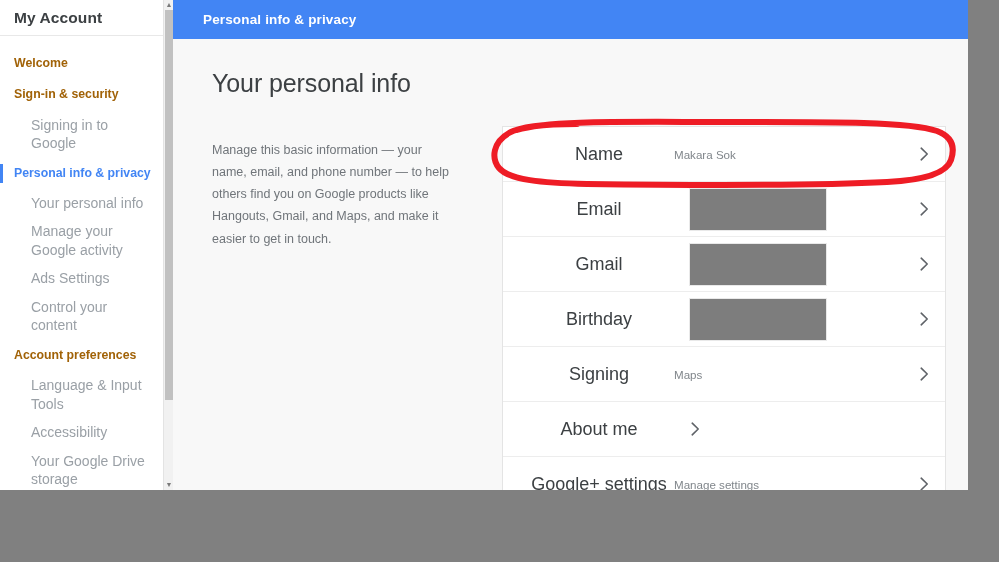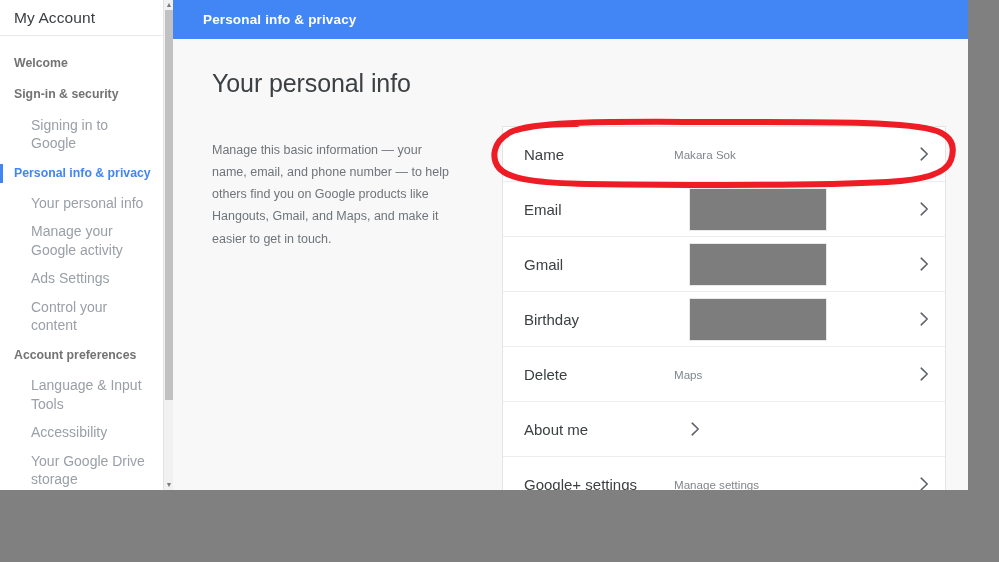--- a/index.html
+++ b/index.html
@@ -53,7 +53,7 @@
   }
   #nav-header .brand {
     font-size: 15.5px;
-    font-weight: normal;
+    font-weight: bold;
     color: #3c4043;
     letter-spacing: .1px;
   }

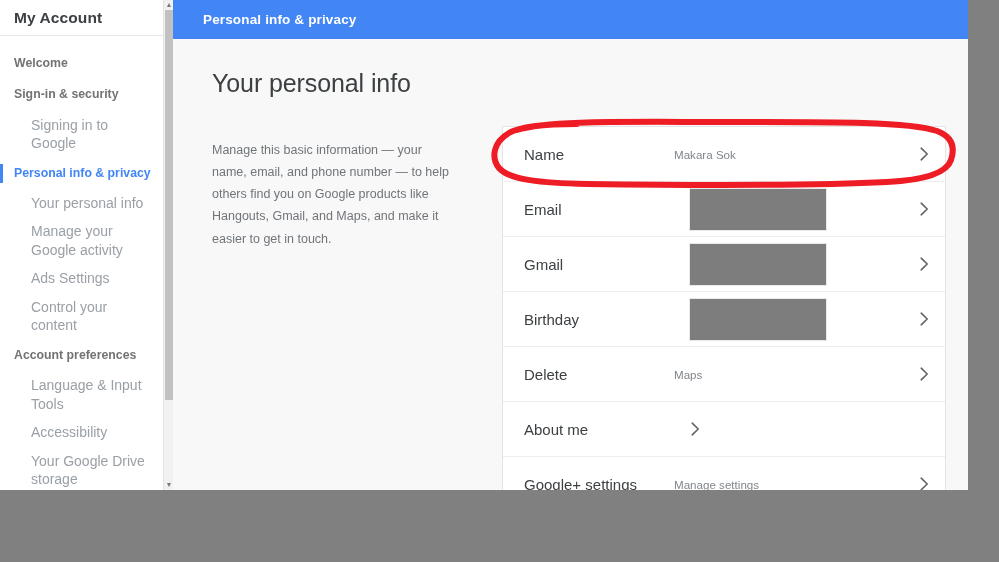--- a/index.html
+++ b/index.html
@@ -63,7 +63,7 @@
   .nav-group-title {
     font-size: 12.3px;
     font-weight: bold;
-    color: #737373;
+    color: #a16207;
     padding: 8px 10px 8px 14px;
     line-height: 1.25;
   }

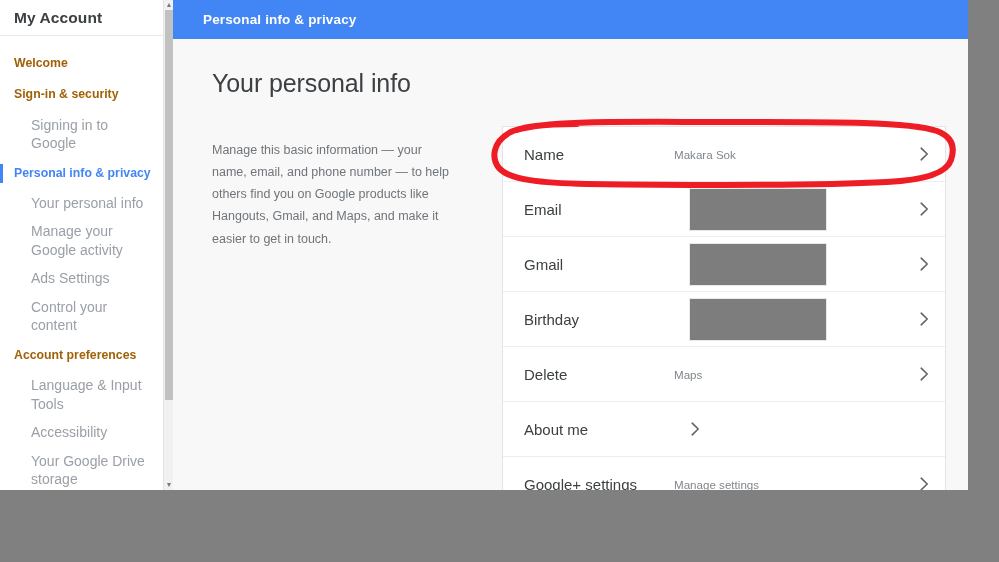--- a/index.html
+++ b/index.html
@@ -190,9 +190,10 @@
   }
   .card-row .row-label {
     width: 150px;
-    font-size: 15px;
+    font-size: 18px;
     color: #3c4043;
     flex: 0 0 auto;
+    text-align: center;
   }
   .card-row .row-value {
     flex: 1 1 auto;

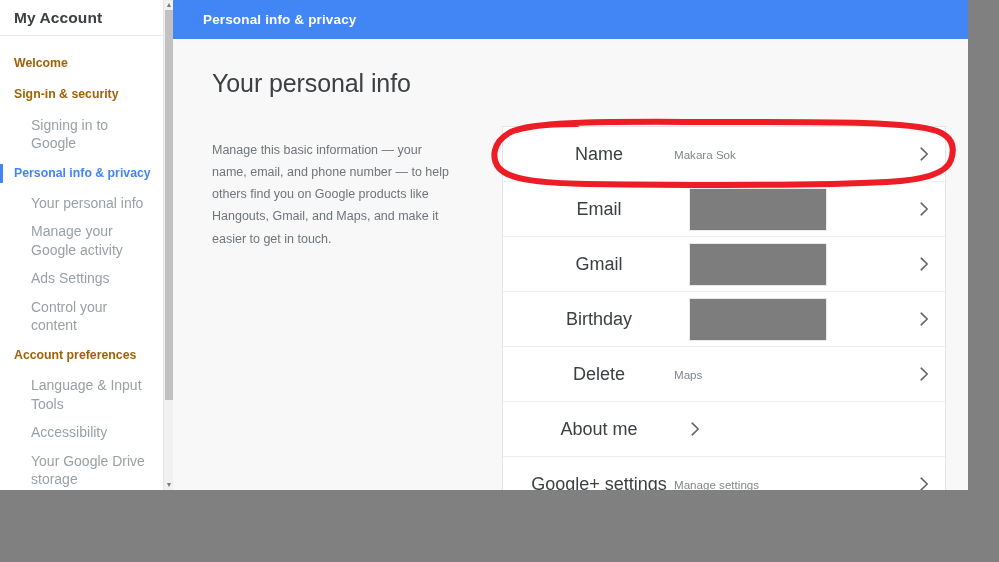--- a/index.html
+++ b/index.html
@@ -331,7 +331,7 @@
                   </div>
                 </div>
                 <div class="card-row">
-                  <div class="row-label">Delete</div>
+                  <div class="row-label">Signing</div>
                   <div class="row-value">Maps</div>
                   <div class="chevron">
                     <svg width="9" height="14" viewBox="0 0 9 14">

